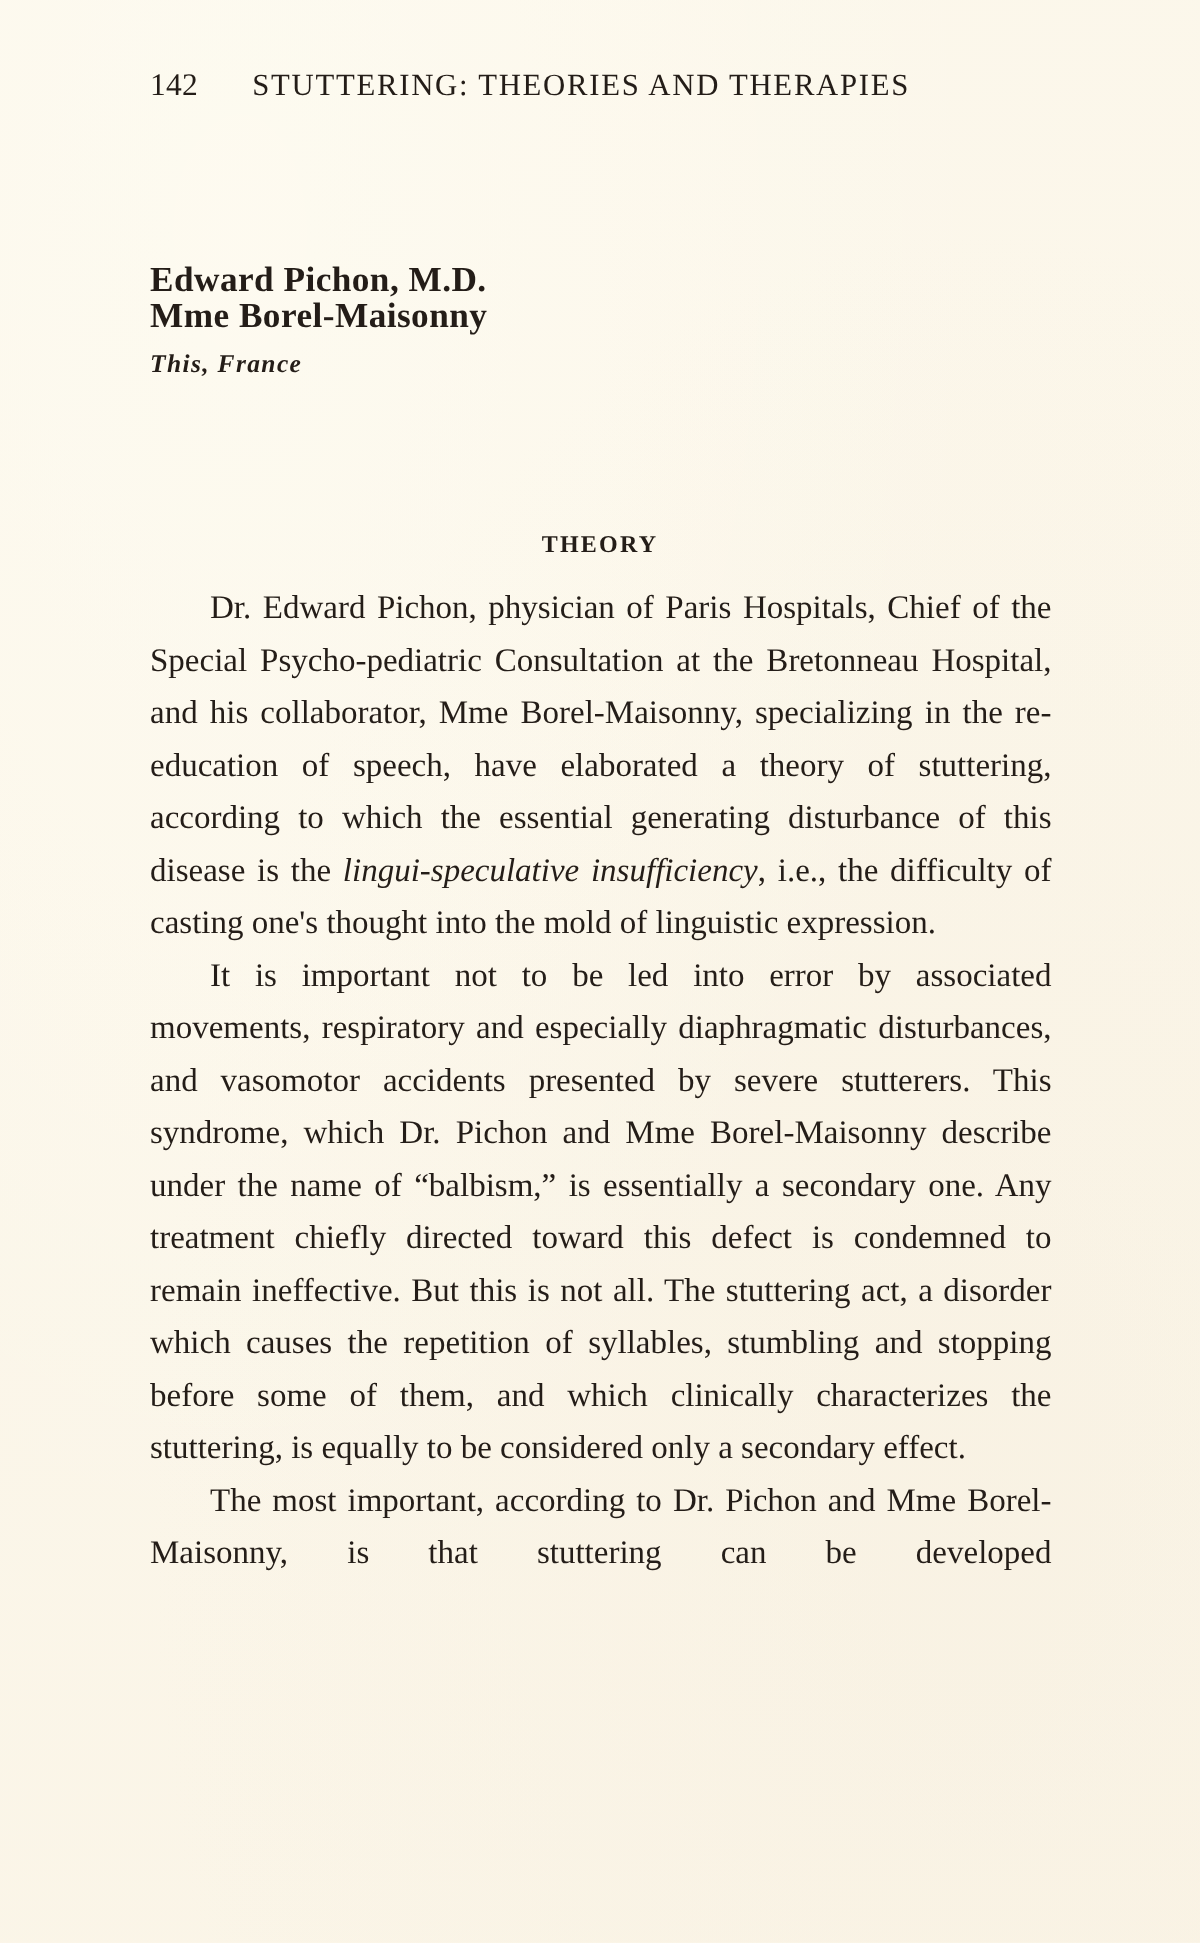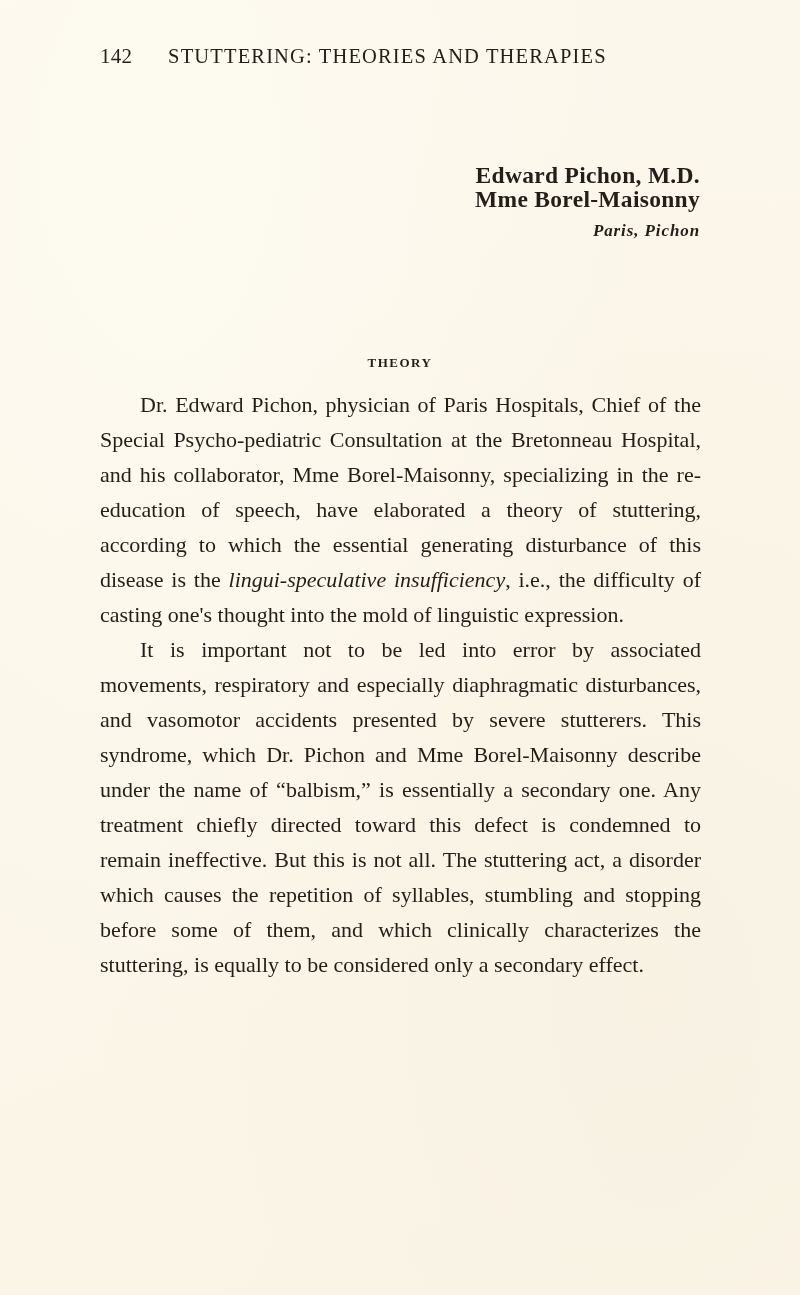--- a/index.html
+++ b/index.html
@@ -62,10 +62,10 @@
   
   .title-block {
     position: absolute;
-    top: 164px;
+    top: 176px;
     left: 100px;
     width: 600px;
-    text-align: right;
+    text-align: left;
   }
   .author-primary {
     font-size: 23.5px;

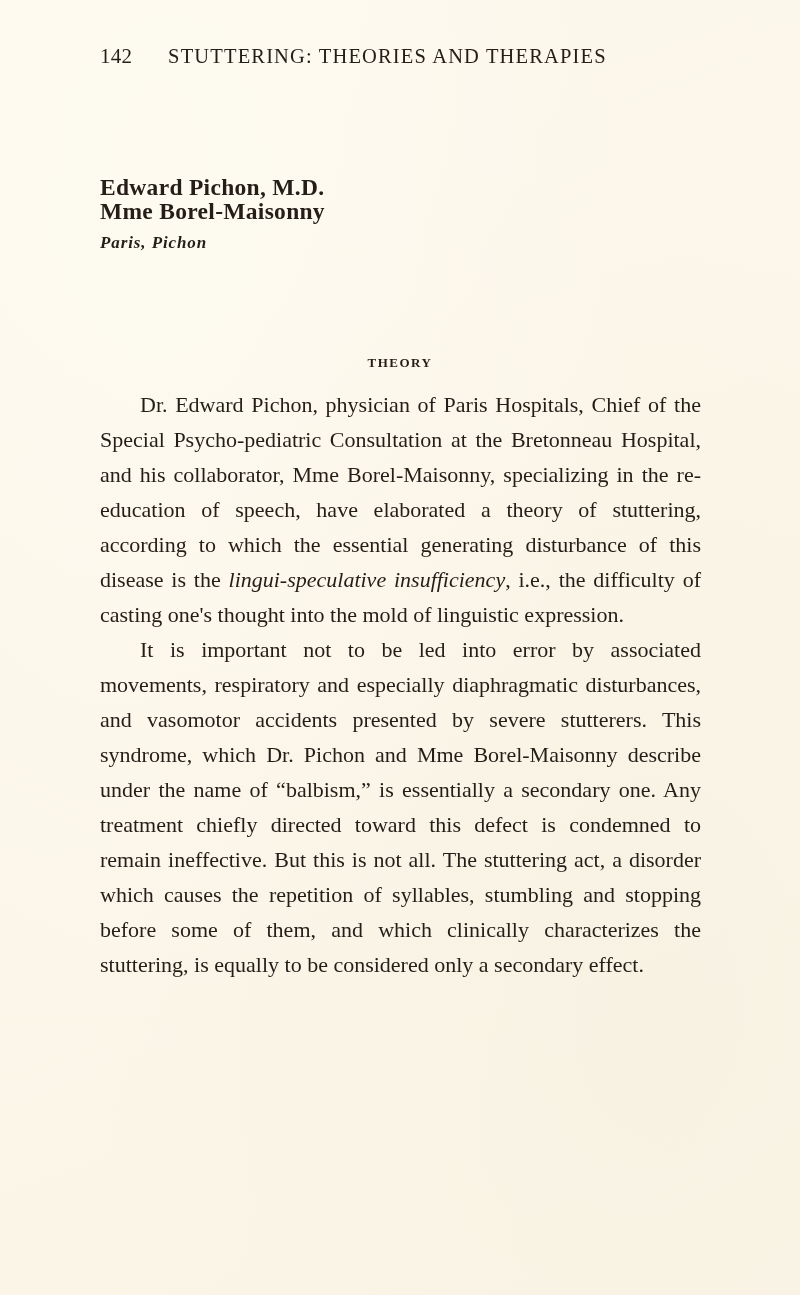--- a/index.html
+++ b/index.html
@@ -144,7 +144,7 @@
   <div class="title-block">
     <div class="author-primary">Edward Pichon, M.D.</div>
     <div class="author-secondary">Mme Borel-Maisonny</div>
-    <div class="affiliation">Paris, Pichon</div>
+    <div class="affiliation">This, France</div>
   </div>
 
   <div class="section-heading">THEORY</div>

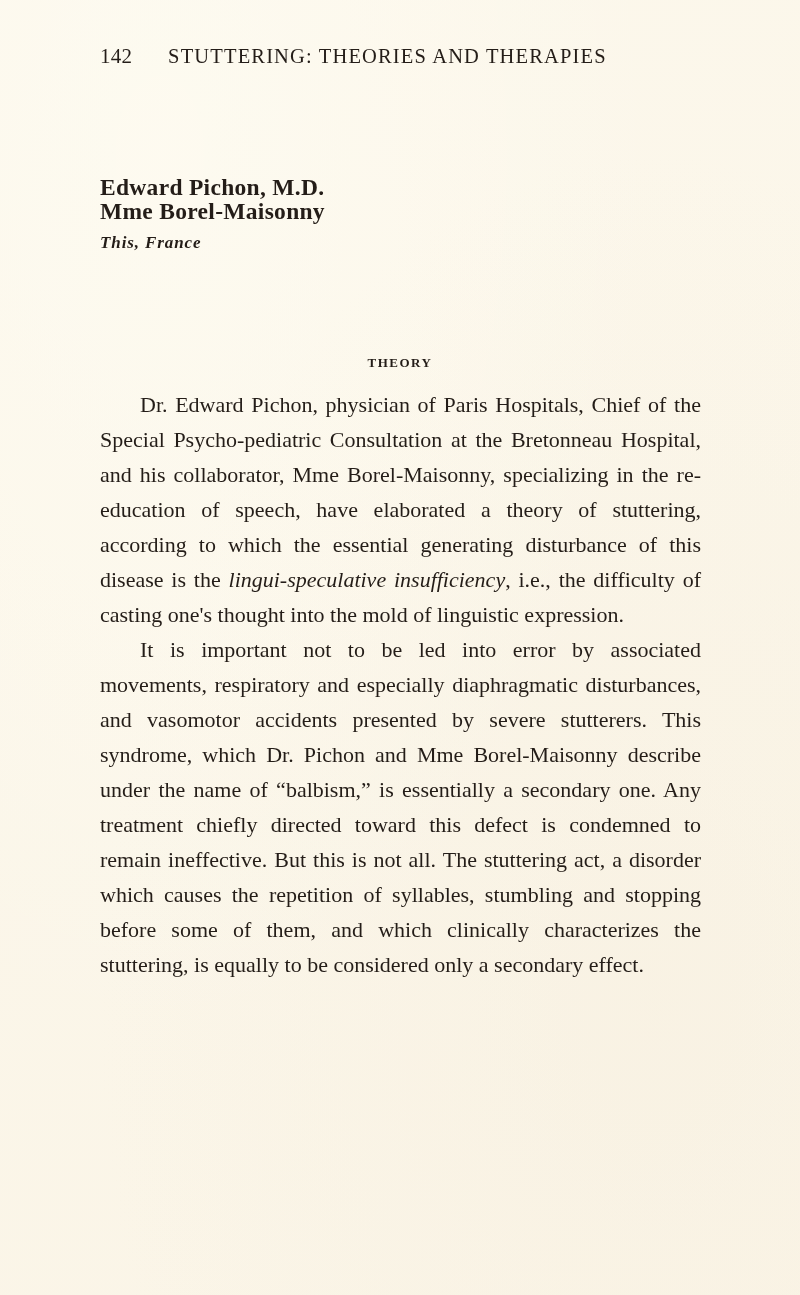--- a/index.html
+++ b/index.html
@@ -101,7 +101,7 @@
     left: 100px;
     width: 600px;
     text-align: center;
-    font-size: 13px;
+    font-size: 16px;
     font-weight: bold;
     letter-spacing: 1.5px;
   }

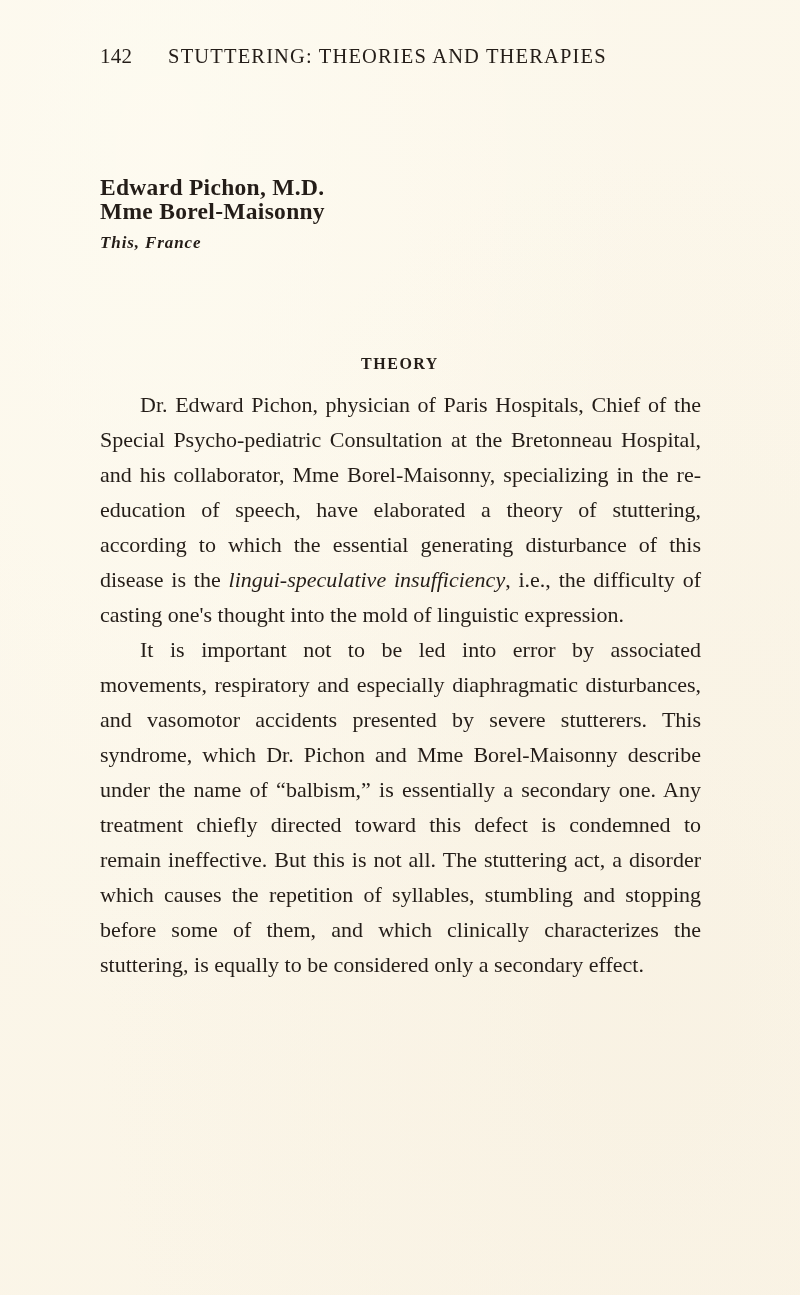--- a/index.html
+++ b/index.html
@@ -152,6 +152,7 @@
   <div class="body-text">
     <p><span>Dr. Edward Pichon, physician of Paris Hospitals, Chief of the Special Psycho-pediatric Consultation at the Bretonneau Hospital, and his collaborator, Mme Borel-Maisonny, specializing in the re-education of speech, have elaborated a theory of stuttering, according to which the essential generating disturbance of this disease is the </span><em>lingui-speculative insufficiency</em><span>, i.e., the difficulty of casting one's thought into the mold of linguistic expression.</span></p>
     <p>It is important not to be led into error by associated movements, respiratory and especially diaphragmatic disturbances, and vasomotor accidents presented by severe stutterers. This syndrome, which Dr. Pichon and Mme Borel-Maisonny describe under the name of “balbism,” is essentially a secondary one. Any treatment chiefly directed toward this defect is condemned to remain ineffective. But this is not all. The stuttering act, a disorder which causes the repetition of syllables, stumbling and stopping before some of them, and which clinically characterizes the stuttering, is equally to be considered only a secondary effect.</p>
+    <p class="last-line-full">The most important, according to Dr. Pichon and Mme Borel-Maisonny, is that stuttering can be developed</p>
   </div>
 
 </div>

